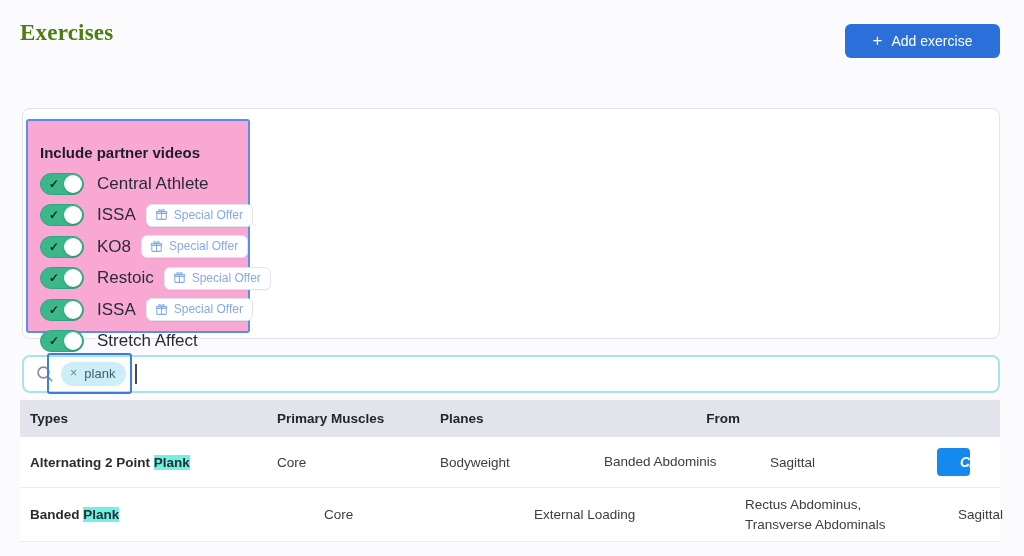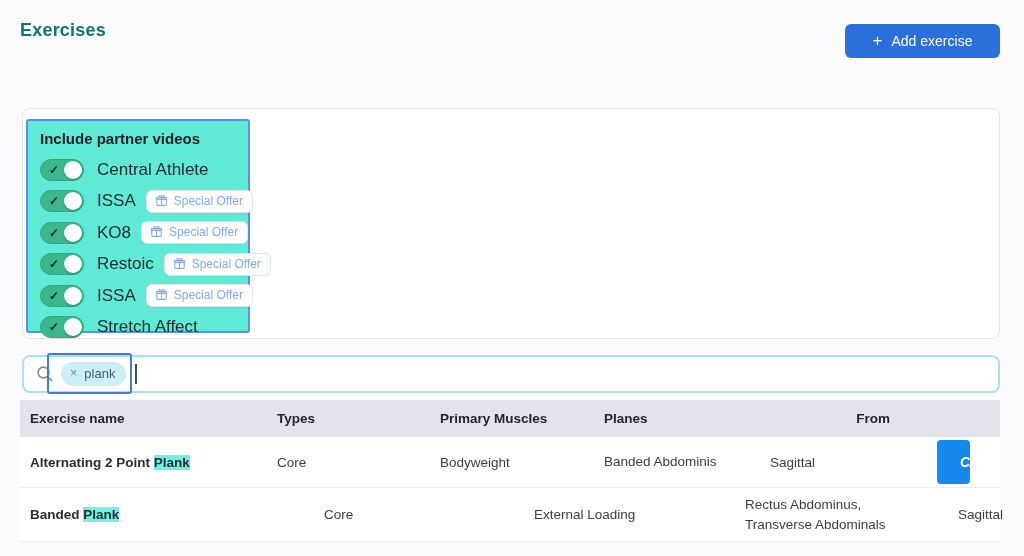--- a/index.html
+++ b/index.html
@@ -14,7 +14,7 @@
 
   
   .page-header { position:absolute; left:20px; top:20px; }
-  .page-title { font-size:18px; font-weight:700; color:#0f766e; letter-spacing:.2px; }
+  .page-title { font-size:23px; font-weight:700; color:#4d7c0f; letter-spacing:.2px;font-family:Liberation Serif, serif; }
   .page-subtitle { margin-top:10px; font-size:14px; color:#2e2e38; }
   .subtitle-link { color:#4a8fe8; cursor:pointer; }
 

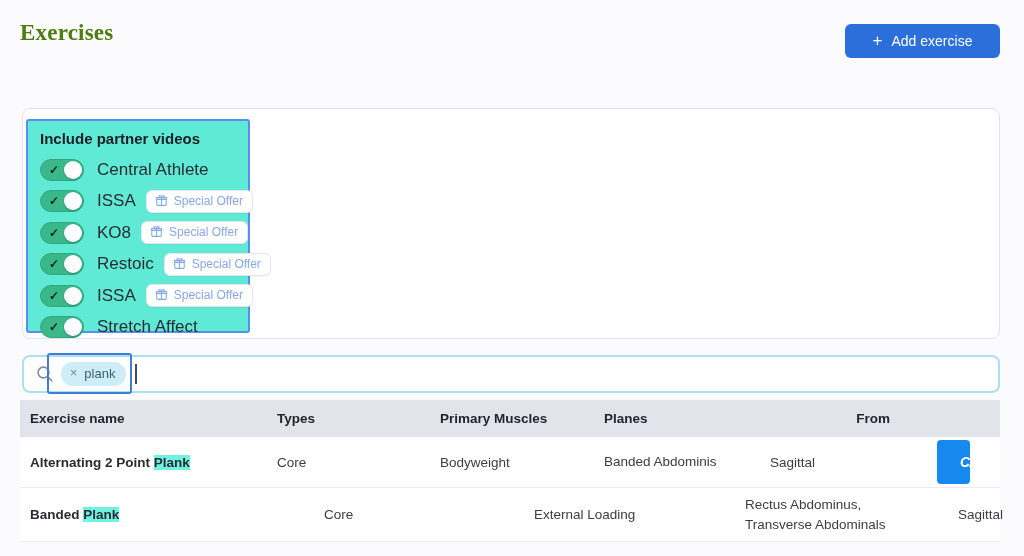--- a/index.html
+++ b/index.html
@@ -34,8 +34,8 @@
   }
   .partner-panel {
     position:absolute; left:3px; top:10px; width:224px; height:214px;
-    background:#5eead4; border:2px solid #5b8def; border-radius:3px;
-    padding:8px 12px 0 12px;
+    background:#f9a8d4; border:2px solid #5b8def; border-radius:3px;
+    padding:22px 12px 0 12px;
   }
   .partner-title { font-size:15px; font-weight:700; color:#1d1d26; line-height:20px; }
   .partner-row { display:flex; align-items:center; margin-top:9.5px; height:22px; }

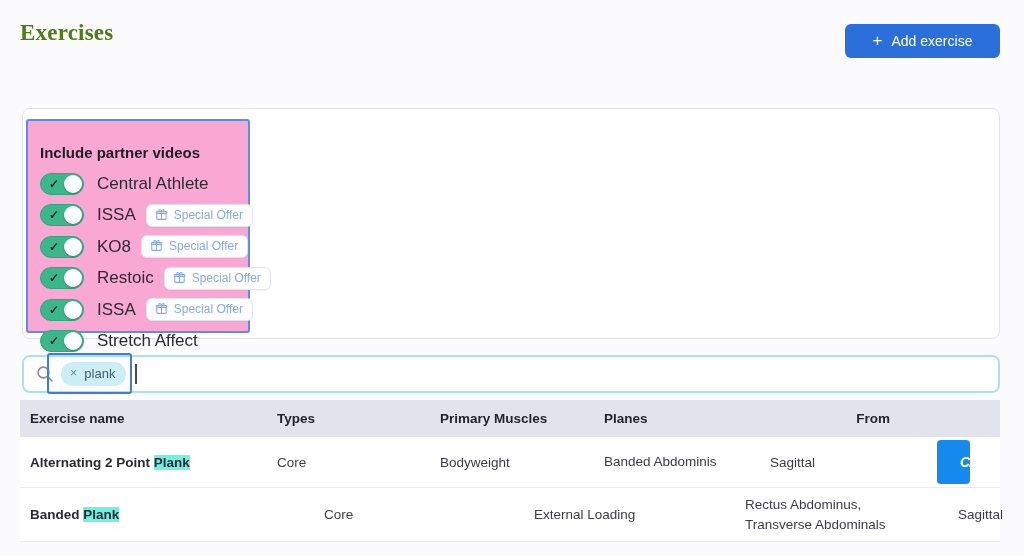--- a/index.html
+++ b/index.html
@@ -53,7 +53,7 @@
   }
   .partner-label { margin-left:13px; font-size:17px; color:#2b2b34; white-space:nowrap; }
   .offer-badge {
-    margin-left:10px; display:flex; align-items:flex-start; gap:6px;
+    margin-left:10px; display:flex; align-items:center; gap:6px;
     border:1px solid #e2e5ec; border-radius:6px; background:#ffffff;
     padding:3px 9px 4px 8px; color:#84a9ec; font-size:12px; white-space:nowrap;
     box-shadow:0 1px 1px rgba(40,60,120,.05); cursor:pointer;

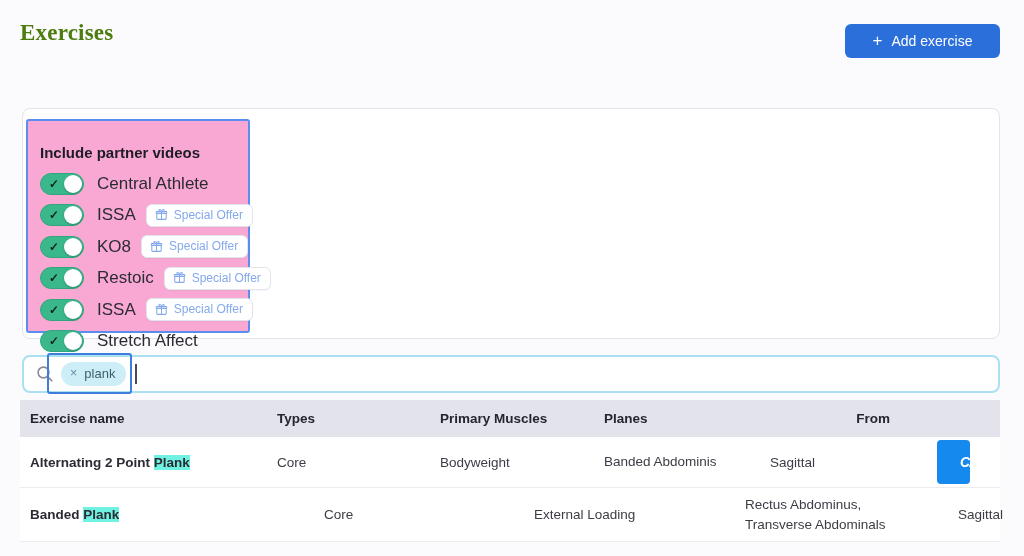--- a/index.html
+++ b/index.html
@@ -220,7 +220,6 @@
 
 <div class="exercise-table">
   <div class="t-row t-head">
-    <div>Exercise name</div>
     <div>Types</div>
     <div>Primary Muscles</div>
     <div>Planes</div>

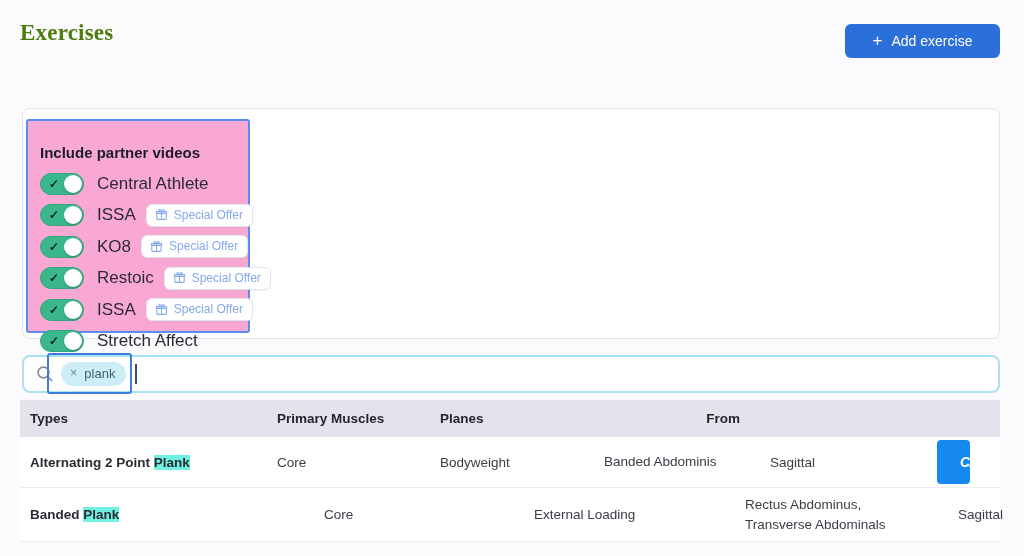--- a/index.html
+++ b/index.html
@@ -95,7 +95,7 @@
   .cell-from { display:flex; justify-content:flex-end; padding-right:30px; }
   .hl { background:#6ff2e2; }
   .ca-badge {
-    width:33px; height:44px; background:#1589ee; border-radius:4px;
+    width:33px; height:28px; background:#1589ee; border-radius:4px;
     display:flex; align-items:center; justify-content:center;
     color:#ffffff; font-weight:700; font-style:italic; font-size:14px;
     letter-spacing:-1px; cursor:pointer;padding-left:31px;

